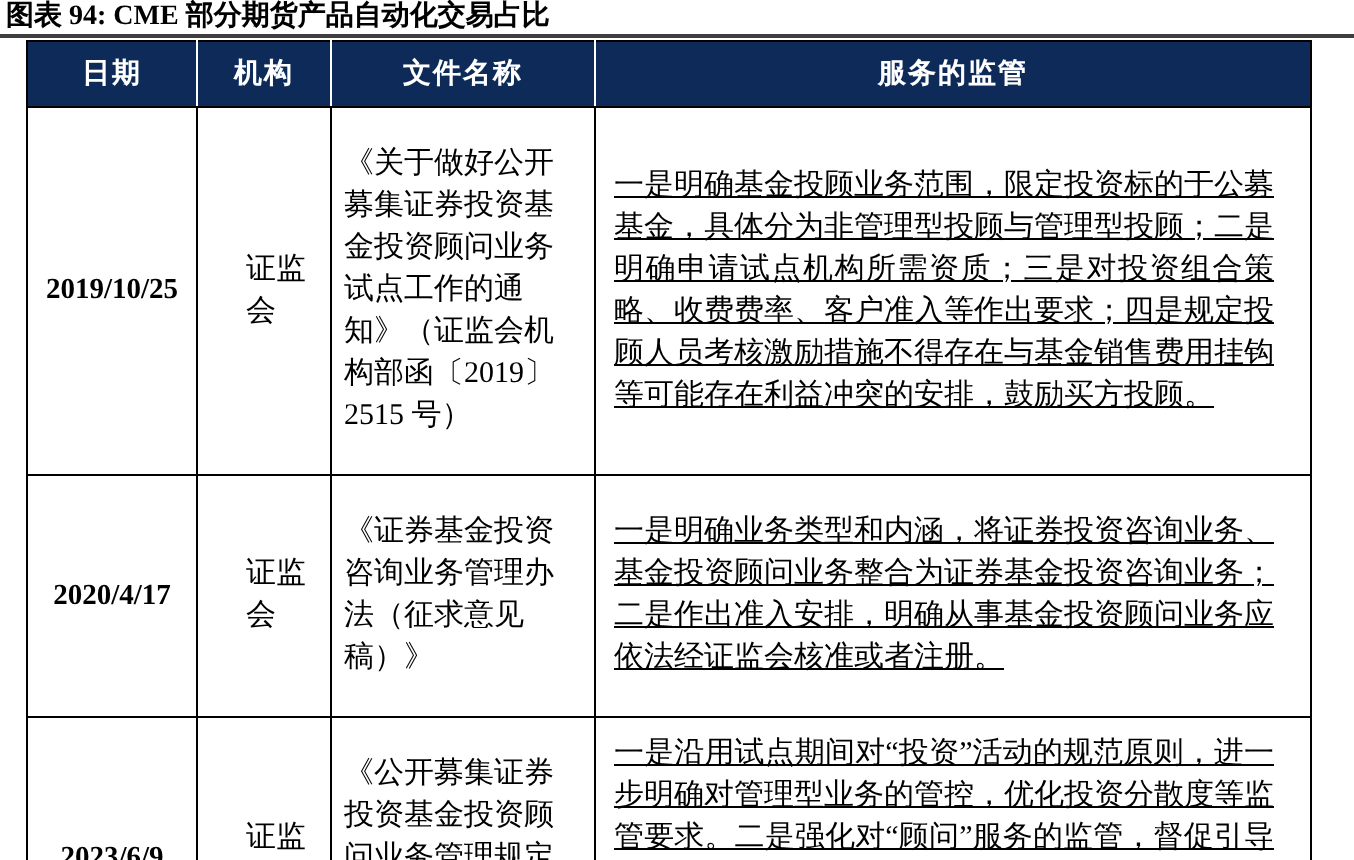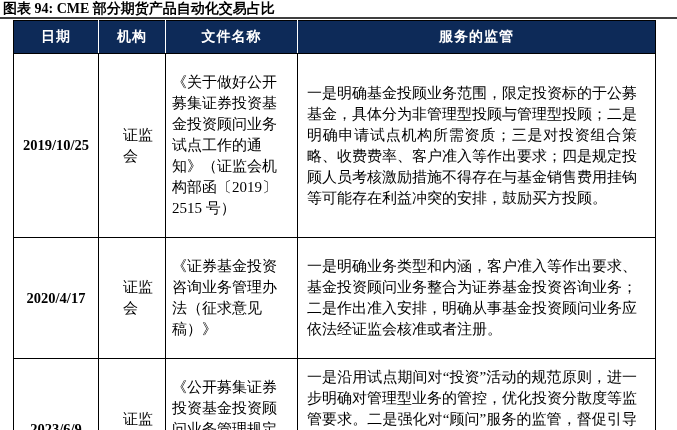--- a/index.html
+++ b/index.html
@@ -67,7 +67,7 @@
   }
   td.cell-org{padding-left:24px;}
   td.cell-doc{padding:18px 6px;text-align:left;}
-  td.cell-content{padding:3px 18px 3px 9px;text-align:justify;text-justify:inter-ideograph;}
+  td.cell-content{padding:3px 18px 3px 9px;text-align:justify;text-justify:inter-ideograph;text-decoration:underline;}
   tr.r1{height:152px;}
   tr.r2{height:91px;}
   tr.r3{height:117px;}

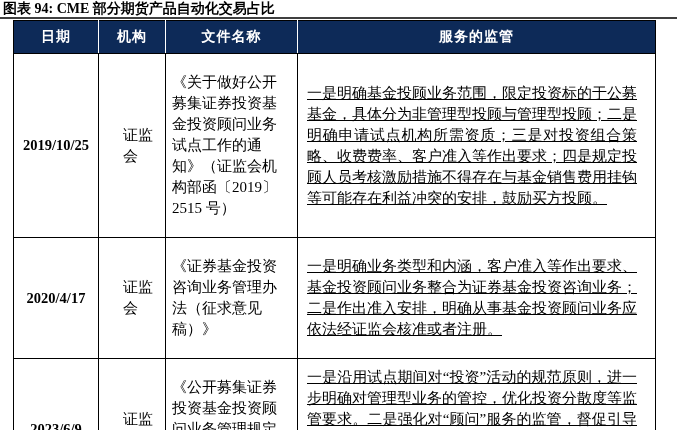--- a/index.html
+++ b/index.html
@@ -113,7 +113,7 @@
       <td class="cell-date">2020/4/17</td>
       <td class="cell-org">证监会</td>
       <td class="cell-doc">《证券基金投资咨询业务管理办法（征求意见稿）》</td>
-      <td class="cell-content">一是明确业务类型和内涵，客户准入等作出要求、基金投资顾问业务整合为证券基金投资咨询业务；二是作出准入安排，明确从事基金投资顾问业务应依法经证监会核准或者注册。</td>
+      <td class="cell-content">一是明确业务类型和内涵，将证券投资咨询业务、基金投资顾问业务整合为证券基金投资咨询业务；二是作出准入安排，明确从事基金投资顾问业务应依法经证监会核准或者注册。</td>
     </tr>
     <tr class="r3">
       <td class="cell-date">2023/6/9</td>

